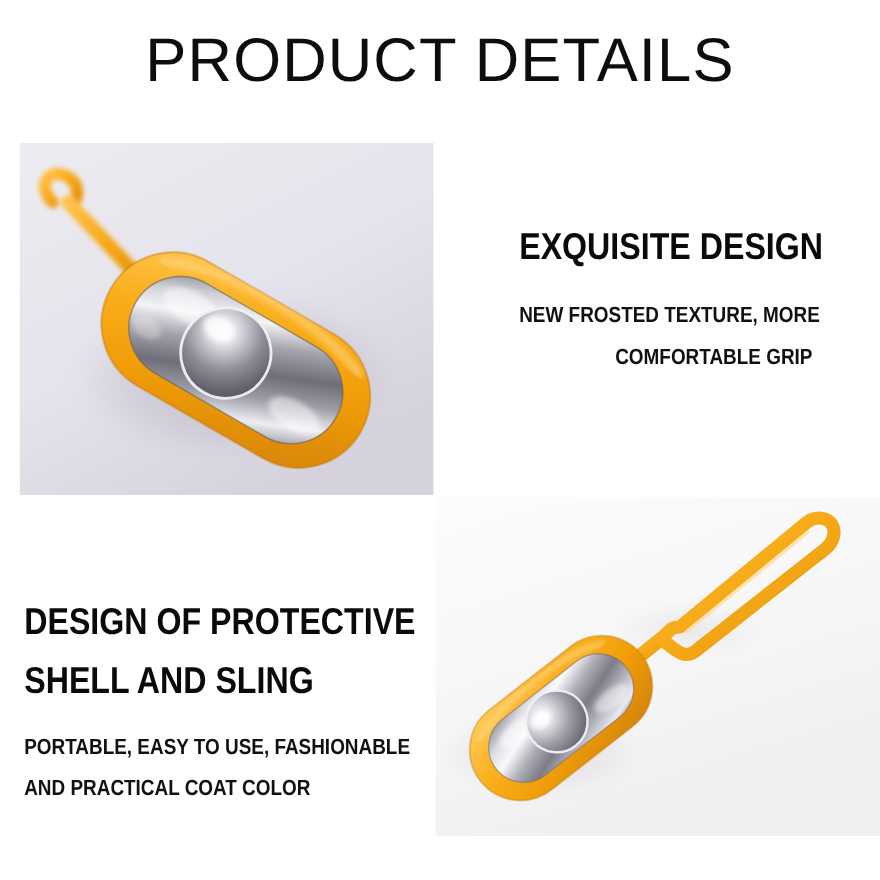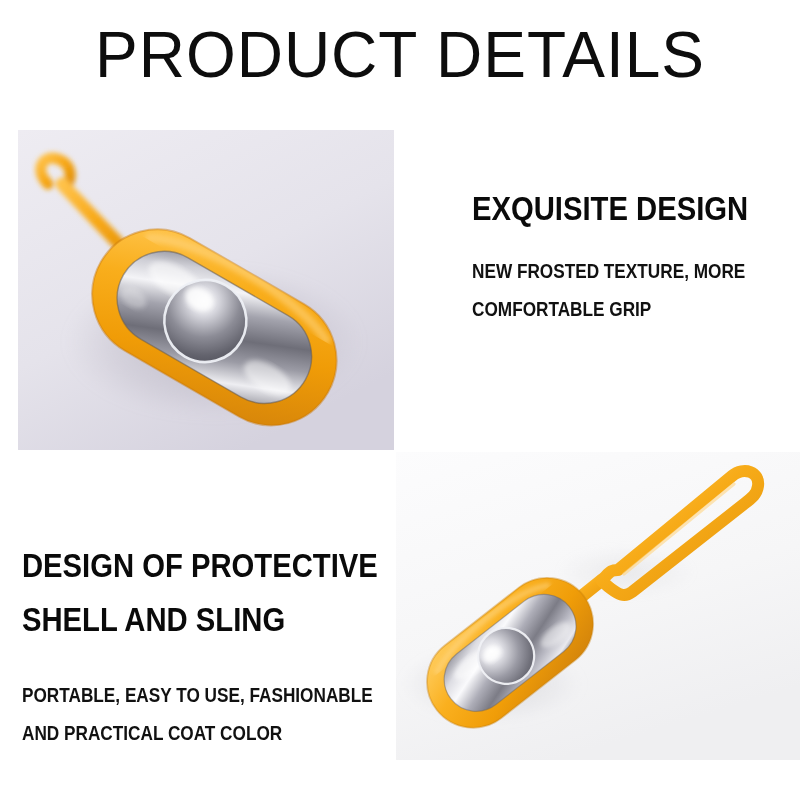--- a/index.html
+++ b/index.html
@@ -25,7 +25,7 @@
     text-align: center;
     font-family: "Liberation Sans", sans-serif;
     font-weight: 400;
-    font-size: 64px;
+    font-size: 56px;
     line-height: 62px;
     letter-spacing: 1px;
     color: #0d0d0d;

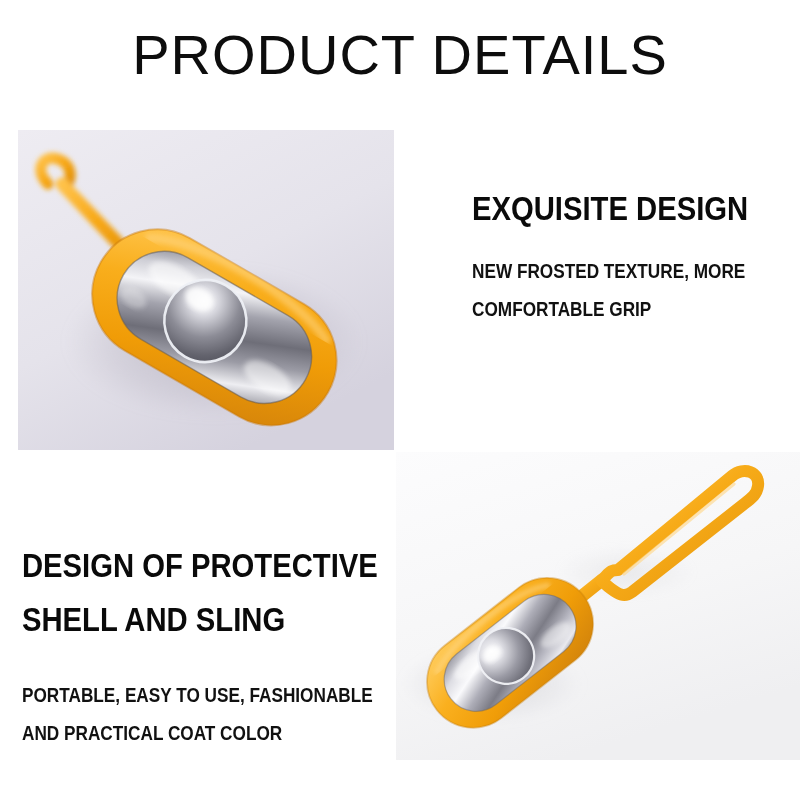--- a/index.html
+++ b/index.html
@@ -63,7 +63,7 @@
   }
   #feature-right {
     left: 472px;
-    top: 188px;
+    top: 204px;
     width: 310px;
   }
   #feature-left {

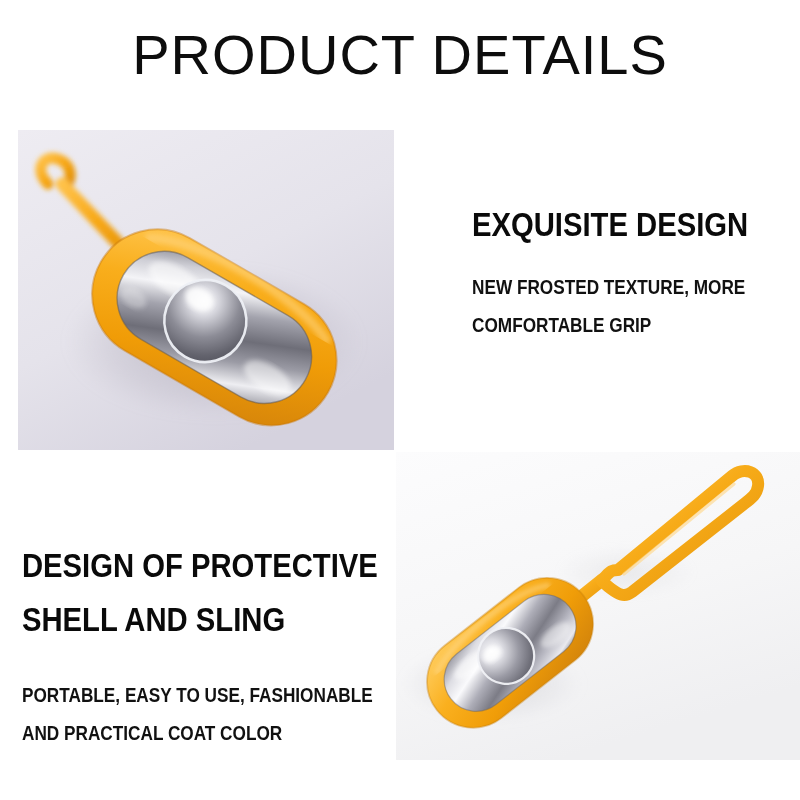--- a/index.html
+++ b/index.html
@@ -94,7 +94,7 @@
     white-space: nowrap;
     margin: 0;
   }
-  #feature-right .feature-body-wrap { margin-top: 24px; }
+  #feature-right .feature-body-wrap { margin-top: 24px; text-align: right; }
   #feature-left  .feature-body-wrap { margin-top: 30px; }
   #feature-left .feature-heading { line-height: 54px; }
 </style>

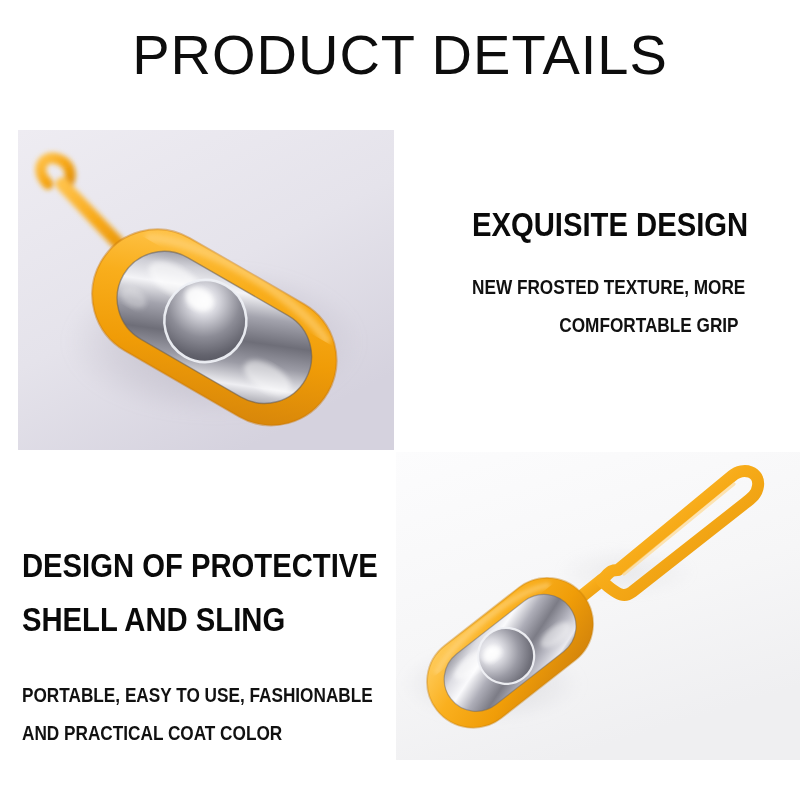--- a/index.html
+++ b/index.html
@@ -95,7 +95,7 @@
     margin: 0;
   }
   #feature-right .feature-body-wrap { margin-top: 24px; text-align: right; }
-  #feature-left  .feature-body-wrap { margin-top: 30px; }
+  #feature-left  .feature-body-wrap { margin-top: 14px; }
   #feature-left .feature-heading { line-height: 54px; }
 </style>
 </head>

